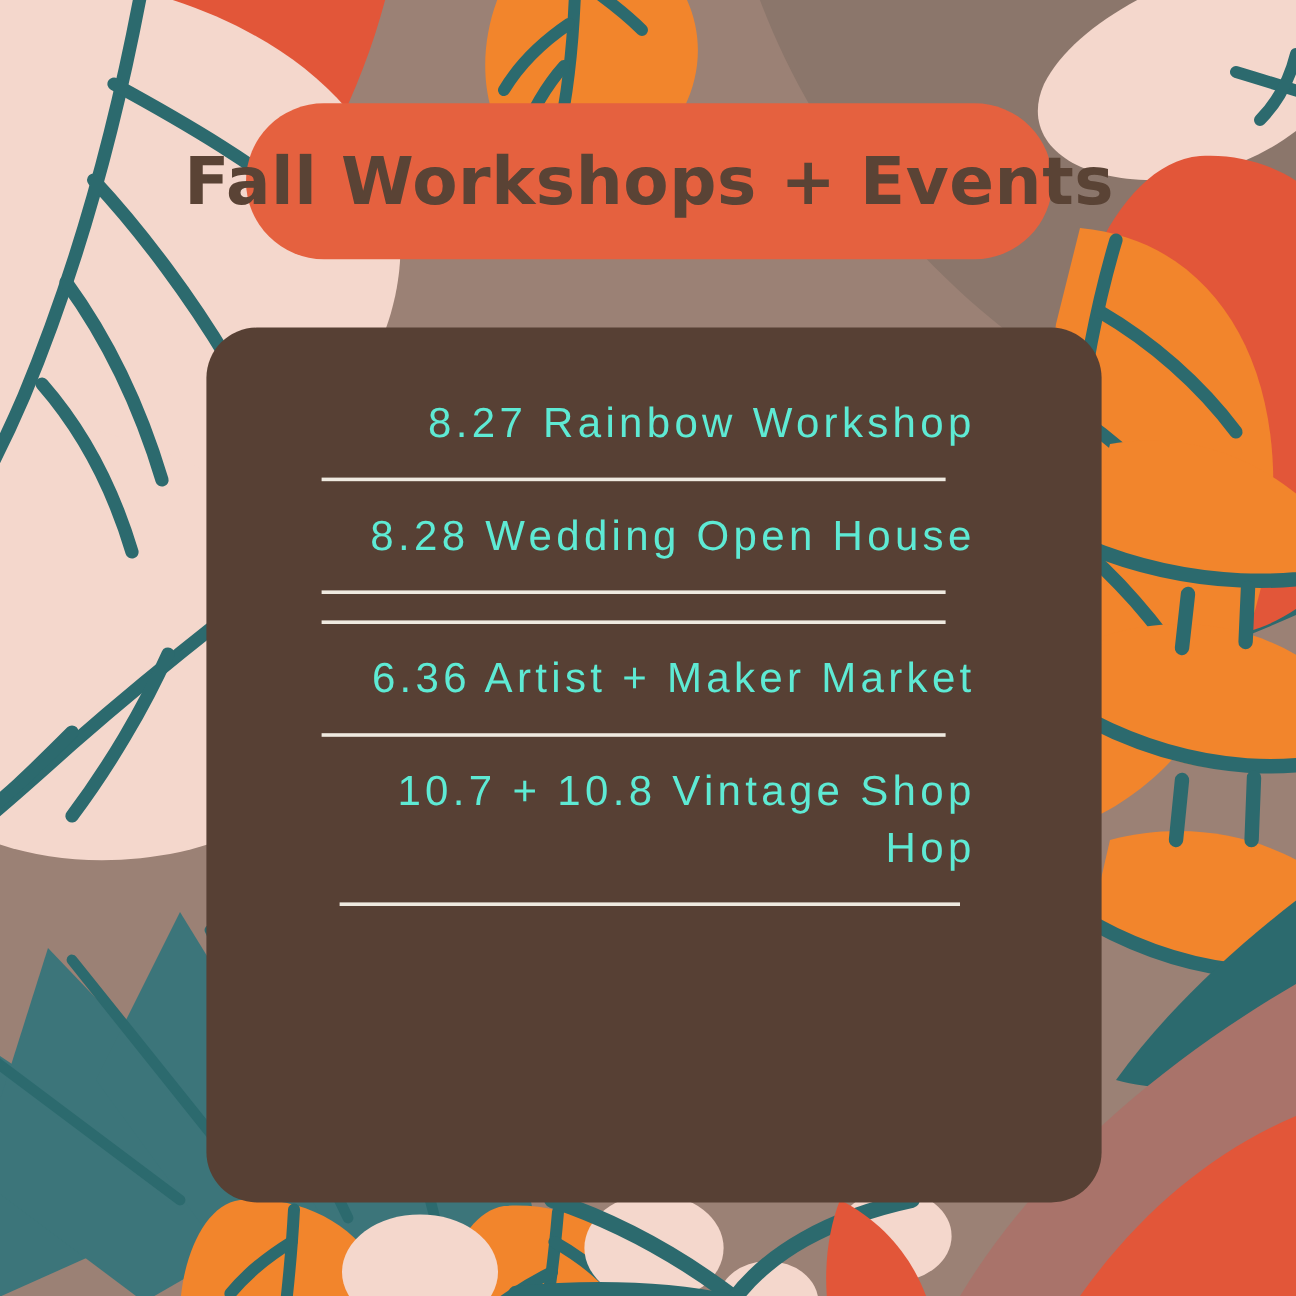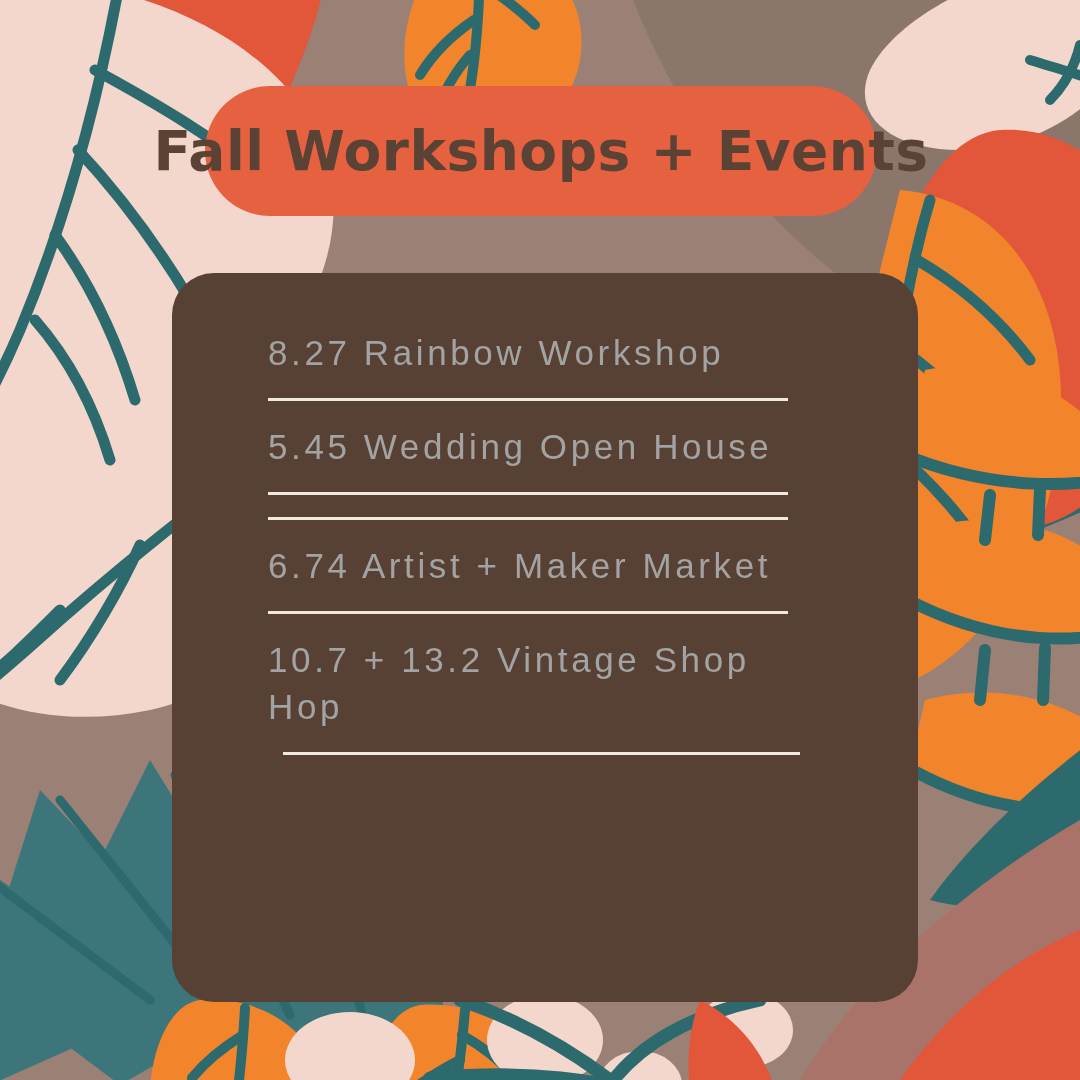--- a/index.html
+++ b/index.html
@@ -71,7 +71,7 @@
     padding: 0 0 0 96px;
   }
   .event-text {
-    color: #a3a3a3;
+    color: #5eead4;
     font-family: "Liberation Sans", sans-serif;
     font-size: 35px;
     font-weight: 400;
@@ -80,6 +80,7 @@
     margin: 0;
     padding: 0;
     max-width: 545px;
+    text-align: right;
   }
   .event-divider {
     height: 3px;

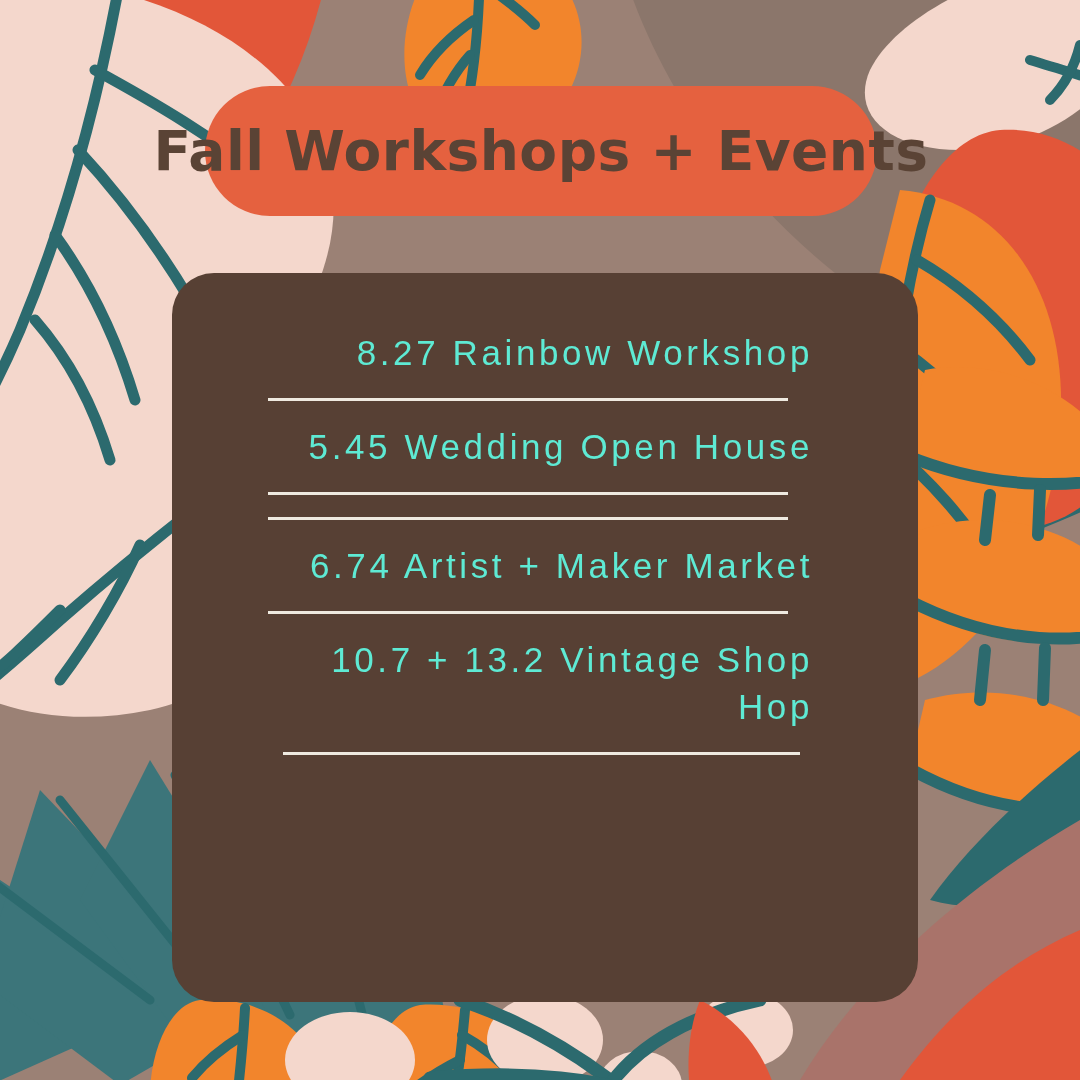--- a/index.html
+++ b/index.html
@@ -218,7 +218,7 @@
         <div class="event-divider"></div>
       </li>
       <li class="event-item">
-        <p class="event-text">5.45 Wedding Open House</p>
+        <p class="event-text">8.28 Wedding Open House</p>
         <div class="event-divider"></div>
       </li>
       <li class="event-item">

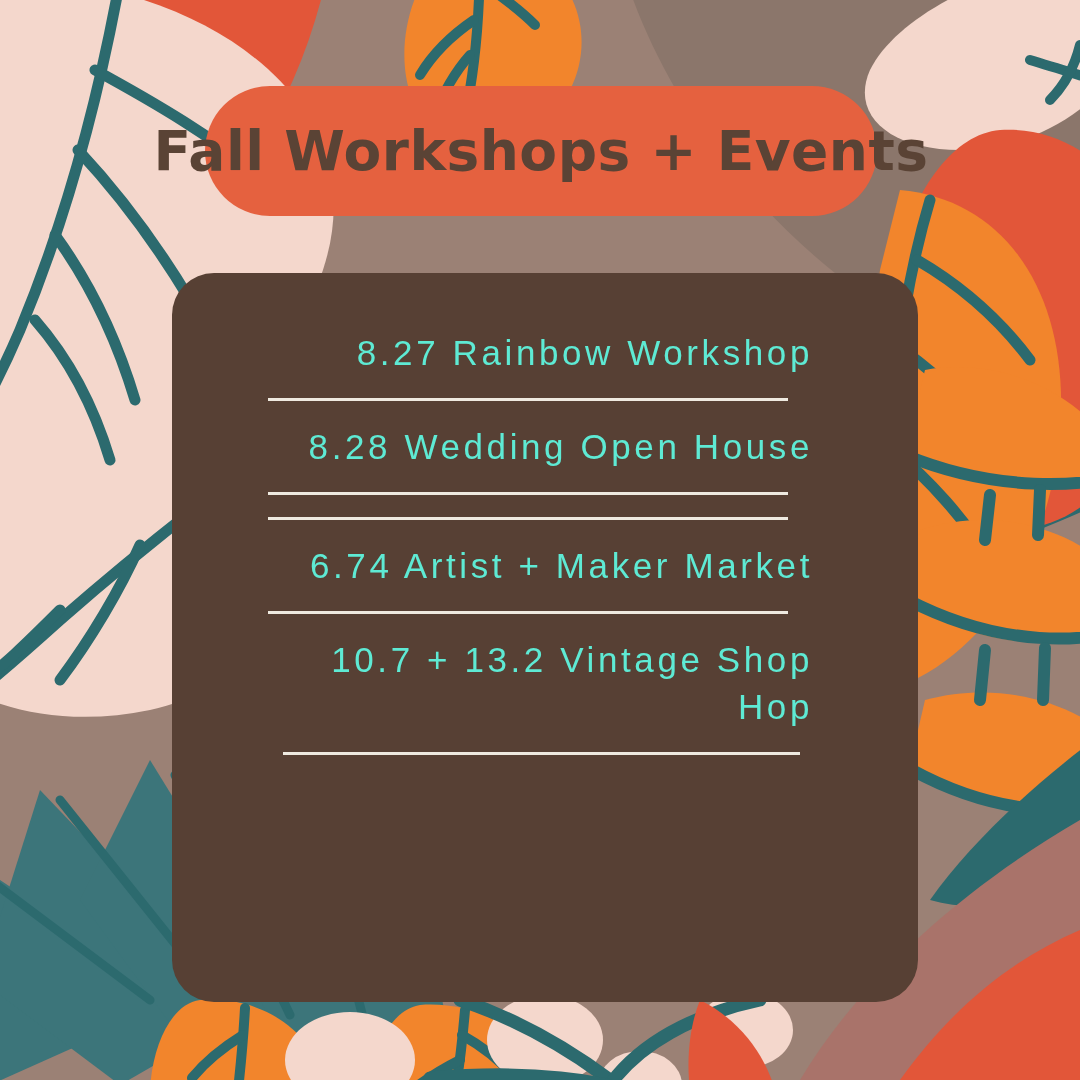--- a/index.html
+++ b/index.html
@@ -225,7 +225,7 @@
         <div class="event-divider"></div>
       </li>
       <li class="event-item">
-        <p class="event-text">6.74 Artist + Maker Market</p>
+        <p class="event-text">6.36 Artist + Maker Market</p>
         <div class="event-divider"></div>
       </li>
       <li class="event-item last">

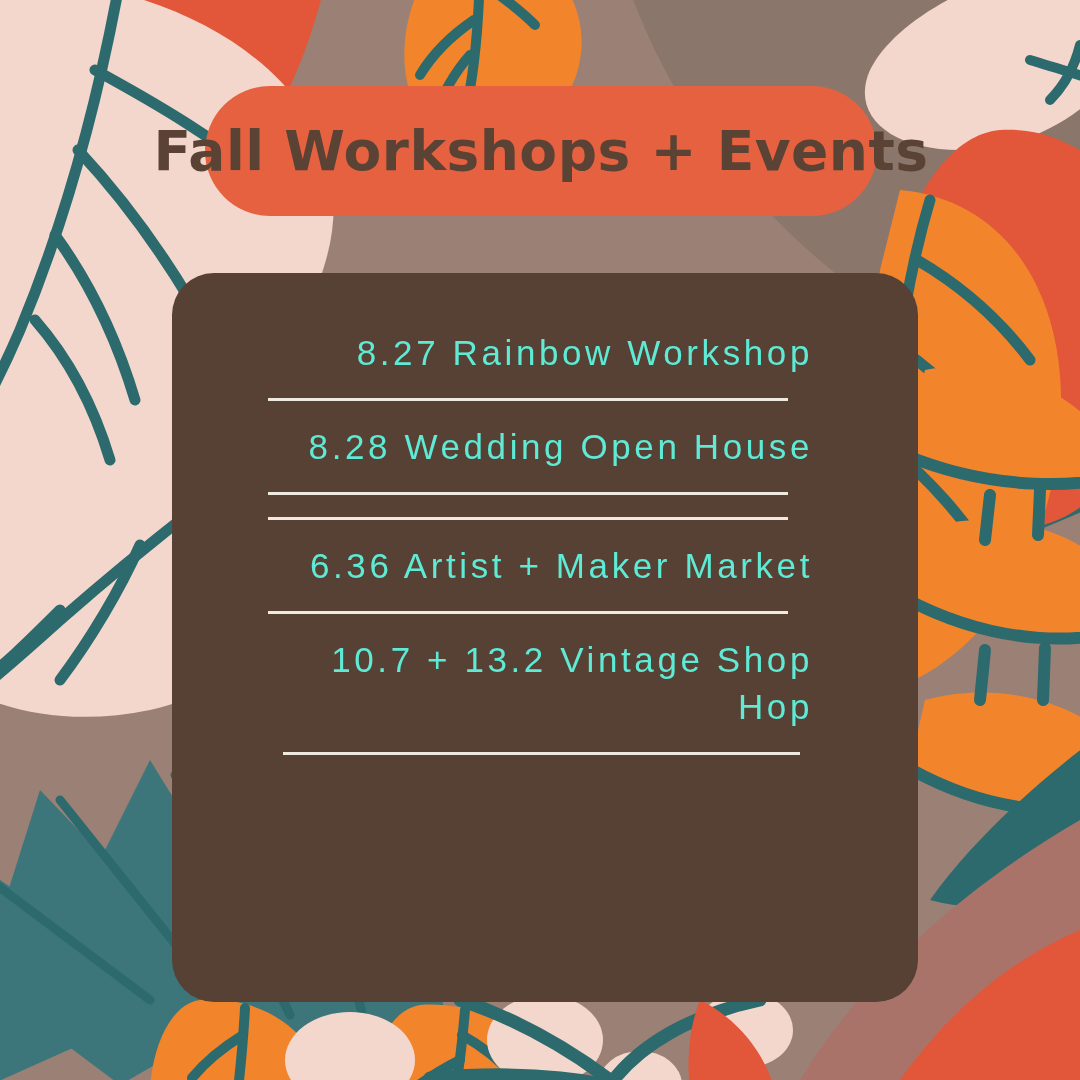--- a/index.html
+++ b/index.html
@@ -229,7 +229,7 @@
         <div class="event-divider"></div>
       </li>
       <li class="event-item last">
-        <p class="event-text">10.7 + 13.2 Vintage Shop Hop</p>
+        <p class="event-text">10.7 + 10.8 Vintage Shop Hop</p>
         <div class="event-divider"></div>
       </li>
     </ul>

